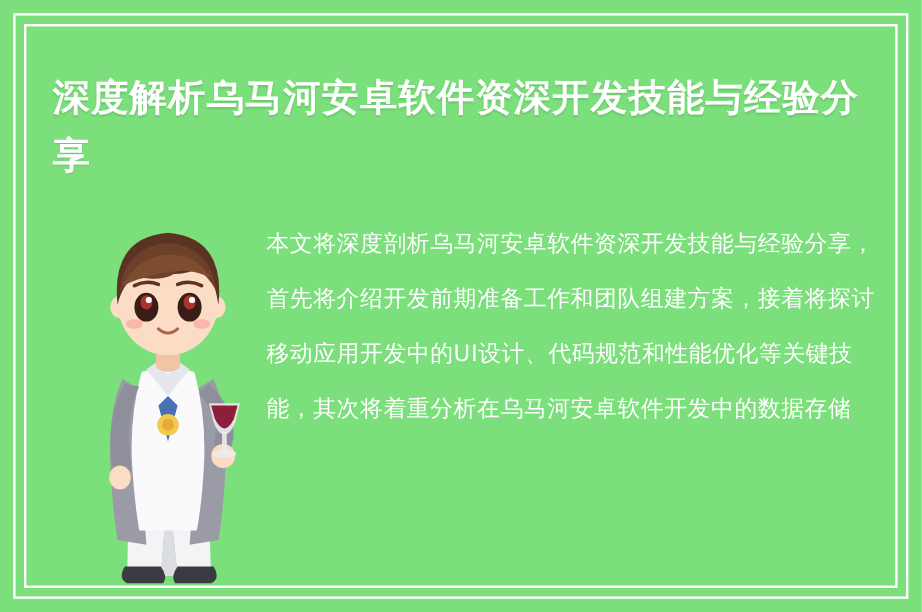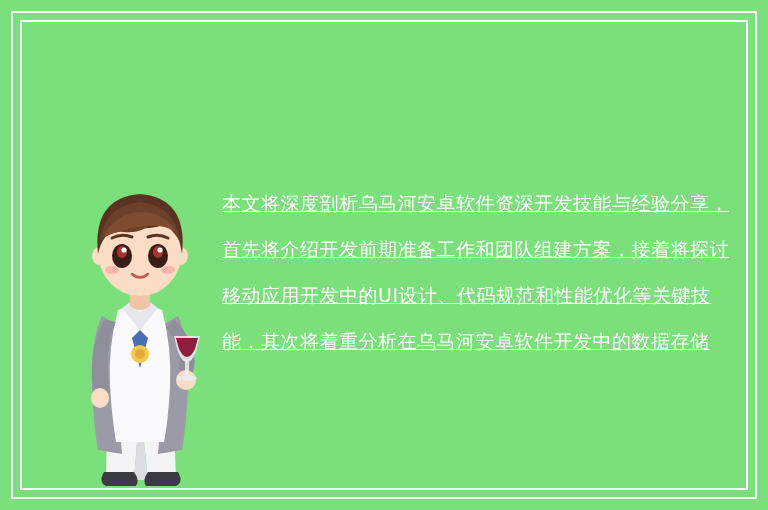--- a/index.html
+++ b/index.html
@@ -86,6 +86,7 @@
   <div class="border-outer"></div>
   <div class="border-inner"></div>
 
+  <div class="title">深度解析乌马河安卓软件资深开发技能与经验分享</div>
 
   <div class="body-text">本文将深度剖析乌马河安卓软件资深开发技能与经验分享，首先将介绍开发前期准备工作和团队组建方案，接着将探讨移动应用开发中的UI设计、代码规范和性能优化等关键技能，其次将着重分析在乌马河安卓软件开发中的数据存储</div>
 

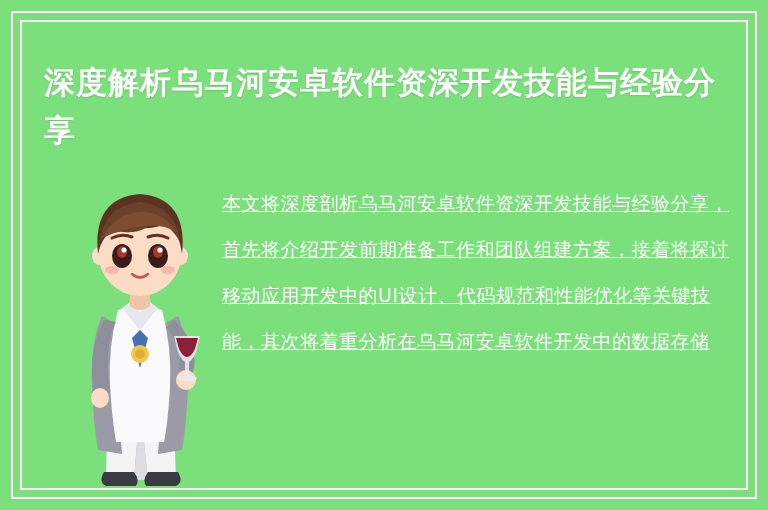--- a/index.html
+++ b/index.html
@@ -64,7 +64,6 @@
     font-size: 19px;
     line-height: 46px;
     letter-spacing: 0.5px;
-    text-decoration: underline;
   }
   
   .illustration {

